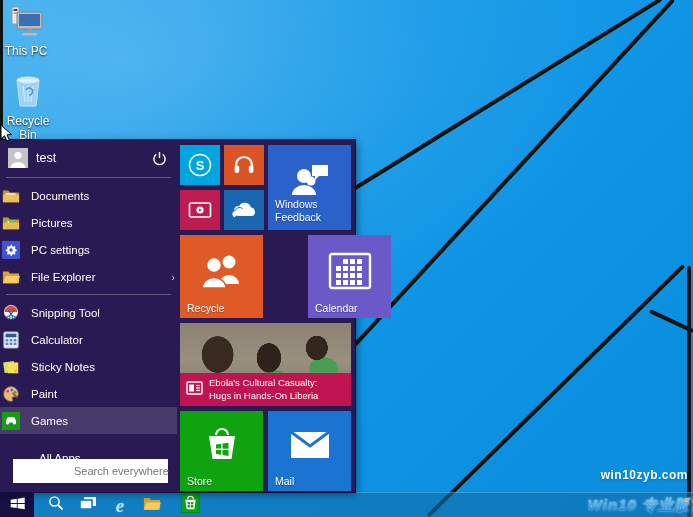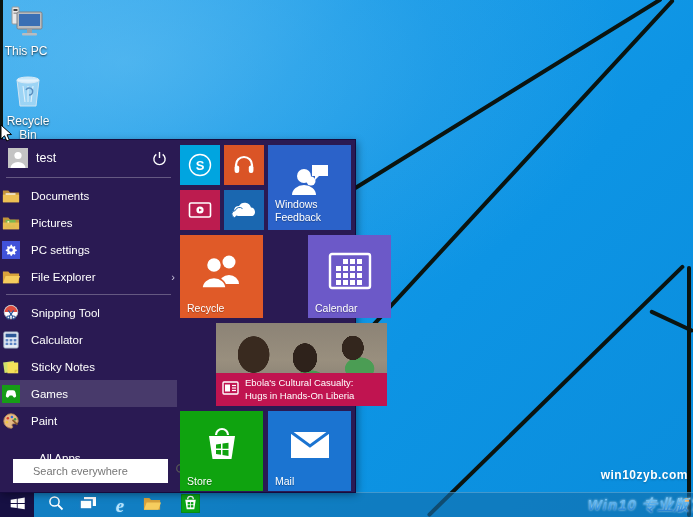--- a/index.html
+++ b/index.html
@@ -63,7 +63,7 @@
   .tile-onedrive { left:224px; top:50px; width:40px; height:40px; }
   .tile-people   { left:180px; top:95px; width:83px; height:83px; }
   .tile-calendar { left:268px; top:95px; width:83px; height:83px;margin-left:40px; }
-  .tile-news     { left:180px; top:183px; width:171px; height:83px;margin-left:36px; }
+  .tile-news     { left:180px; top:183px; width:171px; height:83px; }
   .tile-store    { left:180px; top:271px; width:83px; height:80px; }
   .tile-mail     { left:268px; top:271px; width:83px; height:80px; }
   .tile-feedback .t-label { bottom:6px; line-height:1.25; }

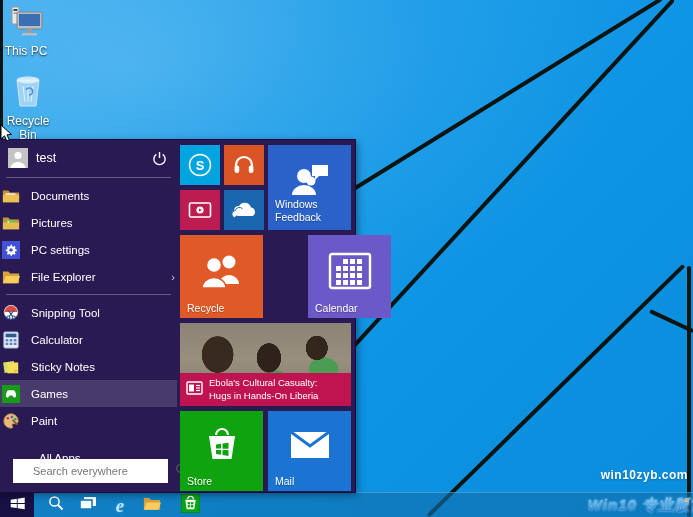--- a/index.html
+++ b/index.html
@@ -252,16 +252,6 @@
       <span>Sticky Notes</span>
     </div>
 
-    <div class="menu-item highlight">
-      <span class="mi-icon">
-        <svg width="18" height="18" viewBox="0 0 20 20">
-            <rect width="20" height="20" fill="#169c16"></rect>
-            <path d="M5 8.2 a2.8 2.8 0 0 1 2.8-2.4 h4.4 a2.8 2.8 0 0 1 2.8 2.4 l.7 3.6 a1.7 1.7 0 0 1-3 1.4 l-1.3-1.6 h-2.8 l-1.3 1.6 a1.7 1.7 0 0 1-3-1.4 z" fill="#fff"></path>
-          </svg>
-      </span>
-      <span>Games</span>
-    </div>
-
     <div class="menu-item">
       <span class="mi-icon">
         <svg width="18" height="18" viewBox="0 0 20 20">
@@ -274,6 +264,16 @@
           </svg>
       </span>
       <span>Paint</span>
+    </div>
+
+    <div class="menu-item highlight">
+      <span class="mi-icon">
+        <svg width="18" height="18" viewBox="0 0 20 20">
+            <rect width="20" height="20" fill="#169c16"></rect>
+            <path d="M5 8.2 a2.8 2.8 0 0 1 2.8-2.4 h4.4 a2.8 2.8 0 0 1 2.8 2.4 l.7 3.6 a1.7 1.7 0 0 1-3 1.4 l-1.3-1.6 h-2.8 l-1.3 1.6 a1.7 1.7 0 0 1-3-1.4 z" fill="#fff"></path>
+          </svg>
+      </span>
+      <span>Games</span>
     </div>
 
     <div class="all-apps">

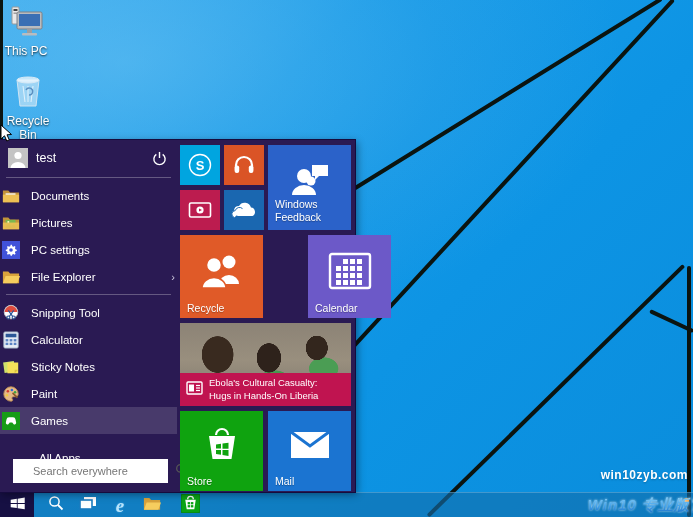--- a/index.html
+++ b/index.html
@@ -47,7 +47,7 @@
   .all-apps { display:flex; align-items:center; color:#fff; font-size:11.5px; padding:0 12px; height:24px; margin-top:12px; cursor:pointer; }
   .all-apps .arrow { font-size:14px; margin-right:13px; }
   .search-box { position:absolute; left:13px; right:9px; bottom:9px; height:24px; background:#fff;
-    display:flex; align-items:center; padding:0 18px; }
+    display:flex; align-items:center; padding:0 24px;gap:35px; }
   .search-box .caret { width:1px; height:14px; background:#333; margin-right:2px; }
   .search-box input { border:none; outline:none; flex:1; font-size:11px; color:#444; font-family:inherit; background:transparent; }
   .search-box input::placeholder { color:#767676; }

